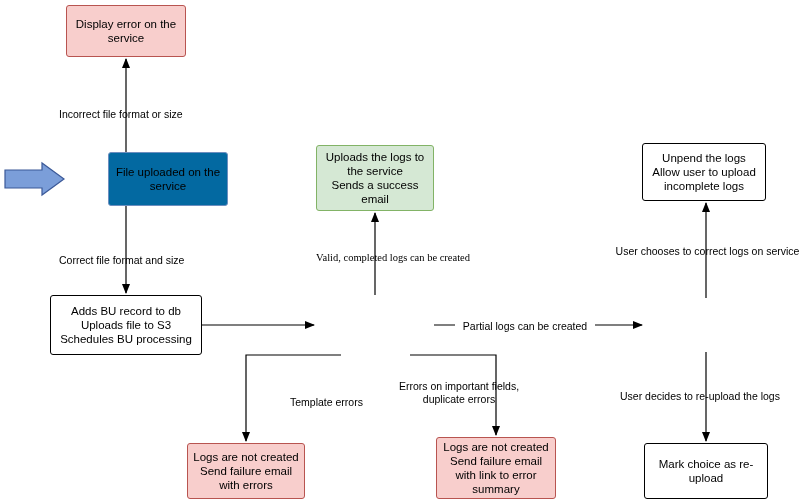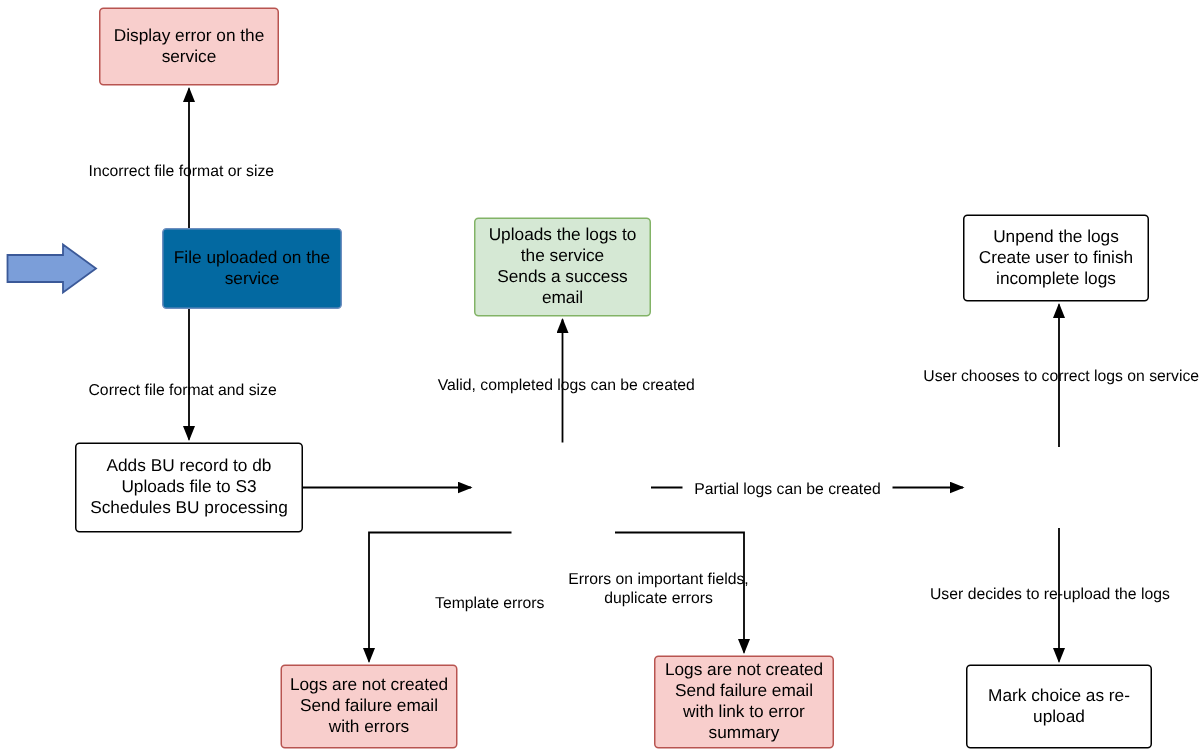--- a/index.html
+++ b/index.html
@@ -83,7 +83,7 @@
 email</div>
 
   <div class="node" style="left:642px;top:143px;width:124px;height:58px;background:#ffffff;border:1.2px solid #000000;">Unpend the logs
-Create user to finish
+Allow user to upload
 incomplete logs</div>
 
   <div class="node" style="left:50px;top:295px;width:152px;height:60px;background:#ffffff;border:1.2px solid #000000;">Adds BU record to db

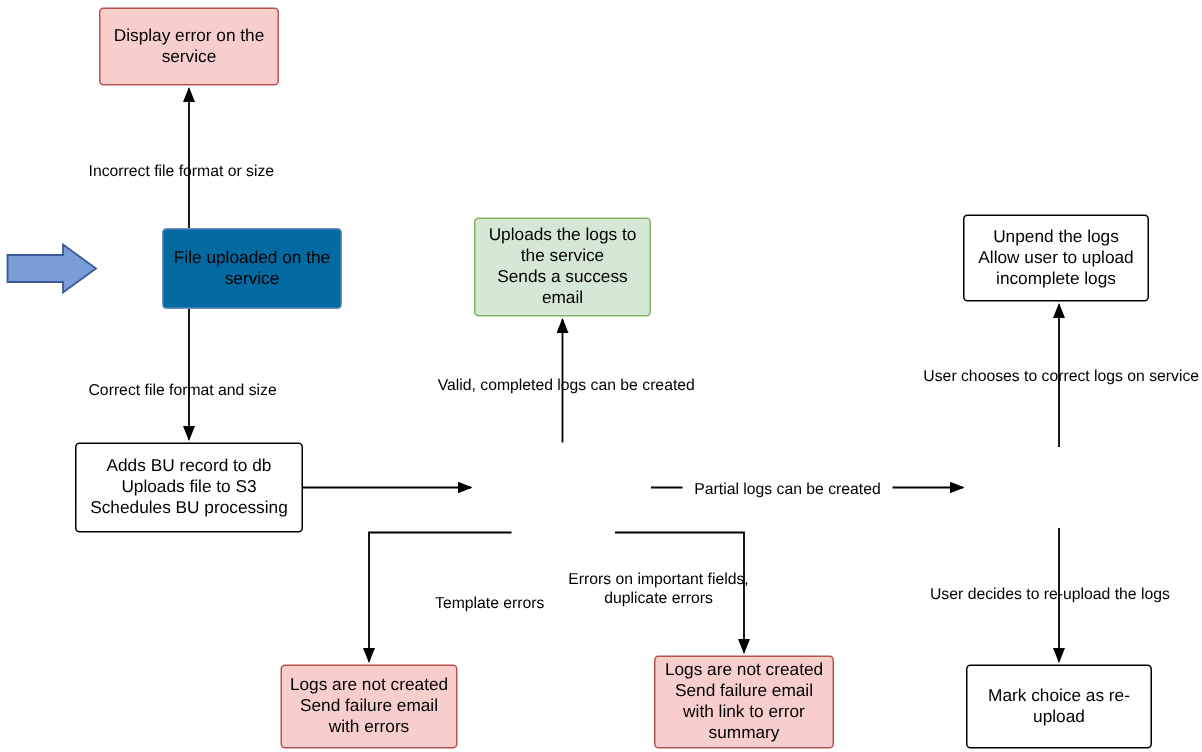--- a/index.html
+++ b/index.html
@@ -108,7 +108,7 @@
 
   <div class="edge-label" style="left:59px;top:108px;width:190px;text-align:left;">Incorrect file format or size</div>
 
-  <div class="edge-label" style="left:285px;top:251px;width:185px;text-align:center;">Valid, completed logs can be created</div>
+  <div class="edge-label" style="left:285px;top:251px;width:185px;text-align:right;font-family:Liberation Serif, serif;">Valid, completed logs can be created</div>
 
   <div class="edge-label" style="left:610px;top:245px;width:195px;text-align:center;">User chooses to correct logs on service</div>
 

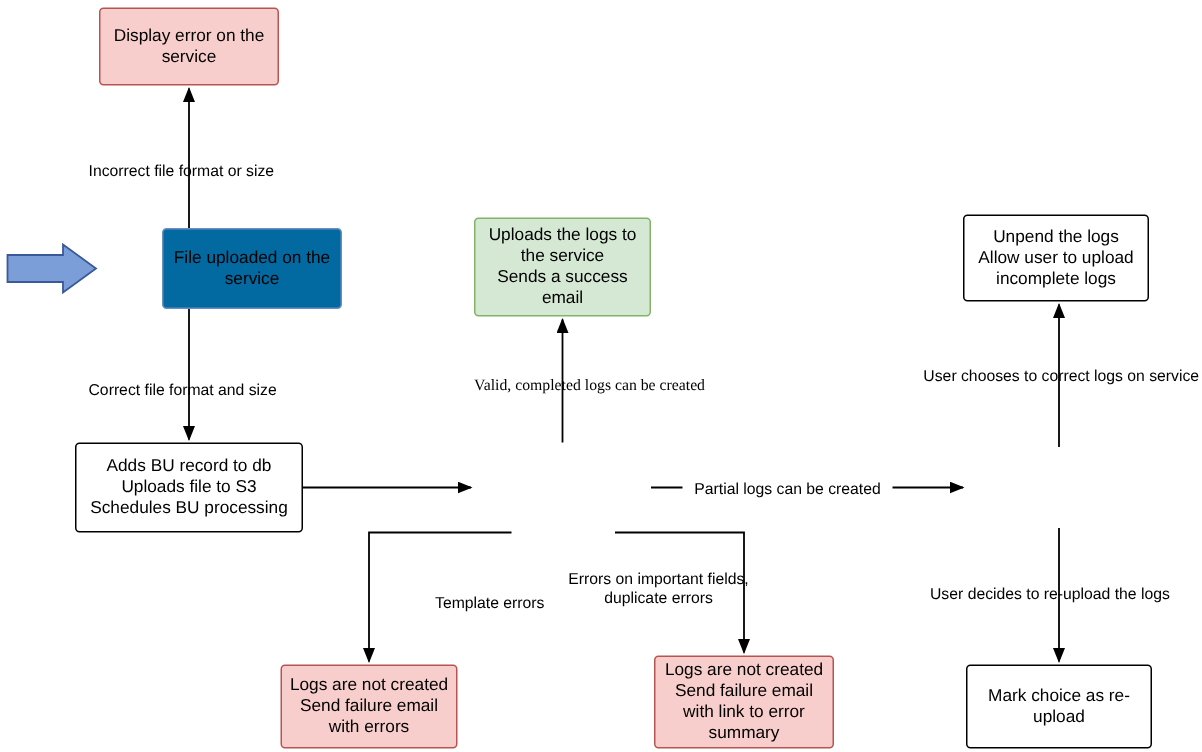--- a/index.html
+++ b/index.html
@@ -116,7 +116,7 @@
 
   <div class="edge-label" style="left:290px;top:396px;width:95px;text-align:left;">Template errors</div>
 
-  <div class="edge-label" style="left:373px;top:380px;width:132px;text-align:center;">Errors on important fields,
+  <div class="edge-label" style="left:393px;top:380px;width:132px;text-align:center;">Errors on important fields,
 duplicate errors</div>
 
   <div class="edge-label" style="left:620px;top:390px;width:175px;text-align:left;">User decides to re-upload the logs</div>

